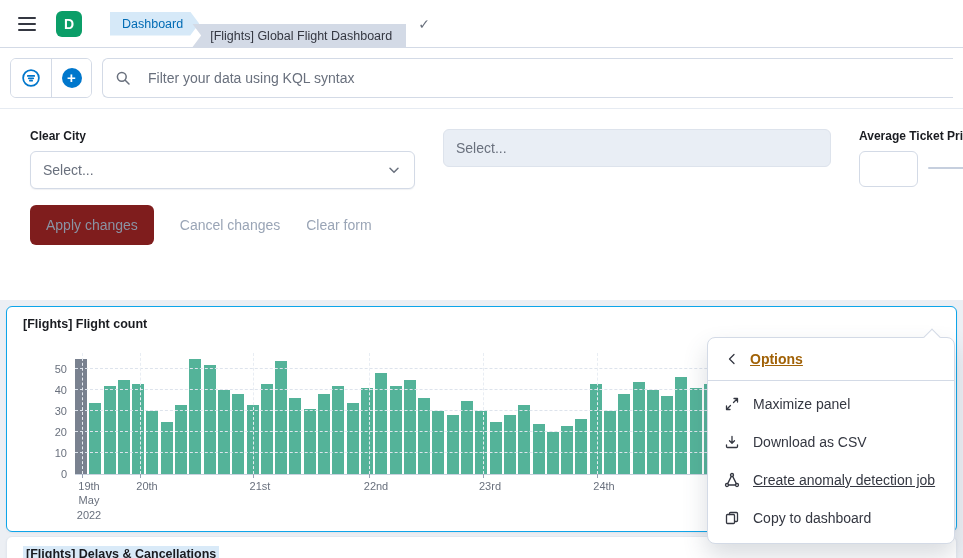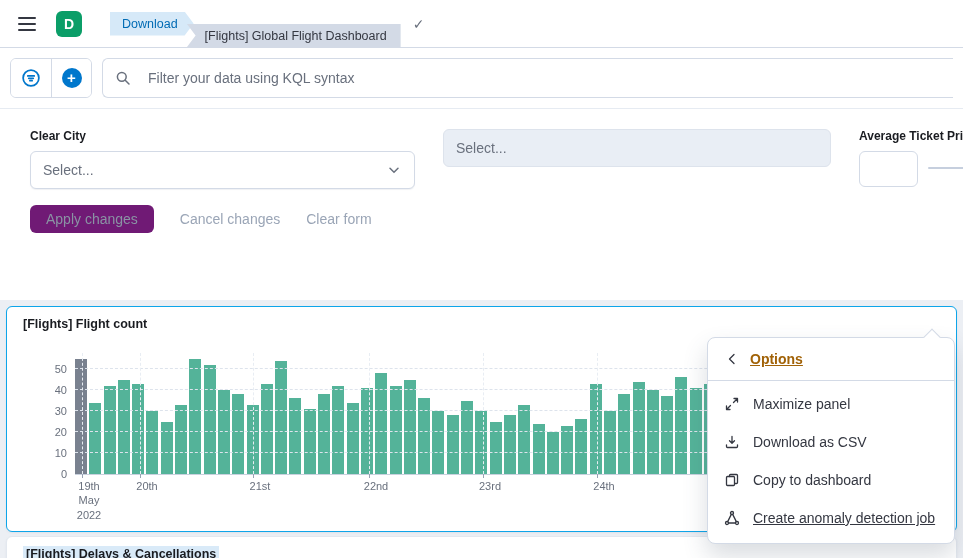--- a/index.html
+++ b/index.html
@@ -136,7 +136,7 @@
   </button>
   <div class="logo">D</div>
   <div class="breadcrumbs">
-    <div class="crumb-section">Download</div>
+    <div class="crumb-section">Dashboard</div>
     <div class="crumb-page">[Flights] Global Flight Dashboard</div>
     <span class="crumb-check">✓</span>
   </div>

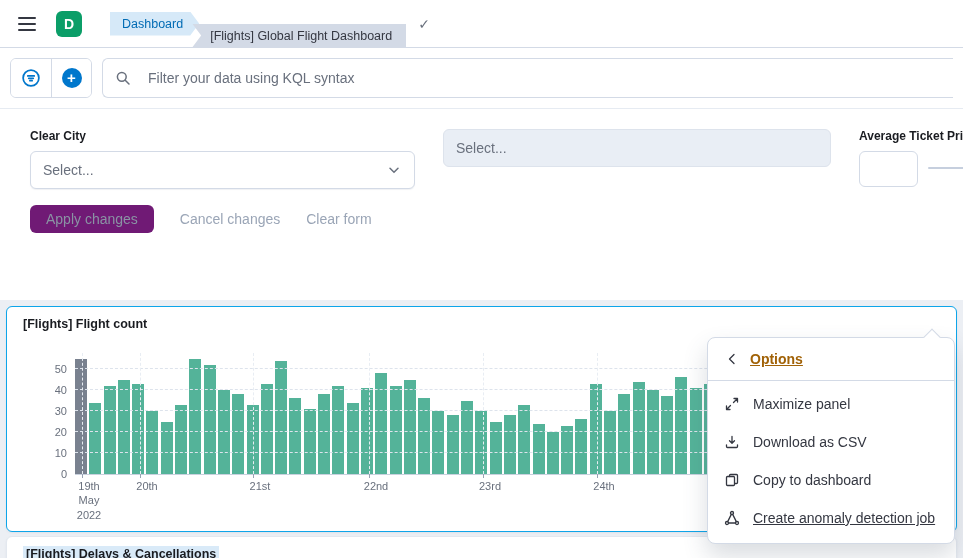--- a/index.html
+++ b/index.html
@@ -72,7 +72,7 @@
   .slider-track { height:2px; background:#c6cfde; border-radius:1px; }
   .buttons-row { display:flex; align-items:center; gap:26px; margin-top:16px; }
   .btn-apply {
-    background:#701a75; color:#8a93a4; border:none; border-radius:6px; height:28px;
+    background:#7f1d1d; color:#8a93a4; border:none; border-radius:6px; height:40px;
     padding:0 16px; font-size:14px; font-weight:500; font-family:inherit; cursor:pointer;
   }
   .btn-text { background:none; border:none; color:#9aa5b6; font-size:14px; font-weight:500; font-family:inherit; cursor:pointer; }

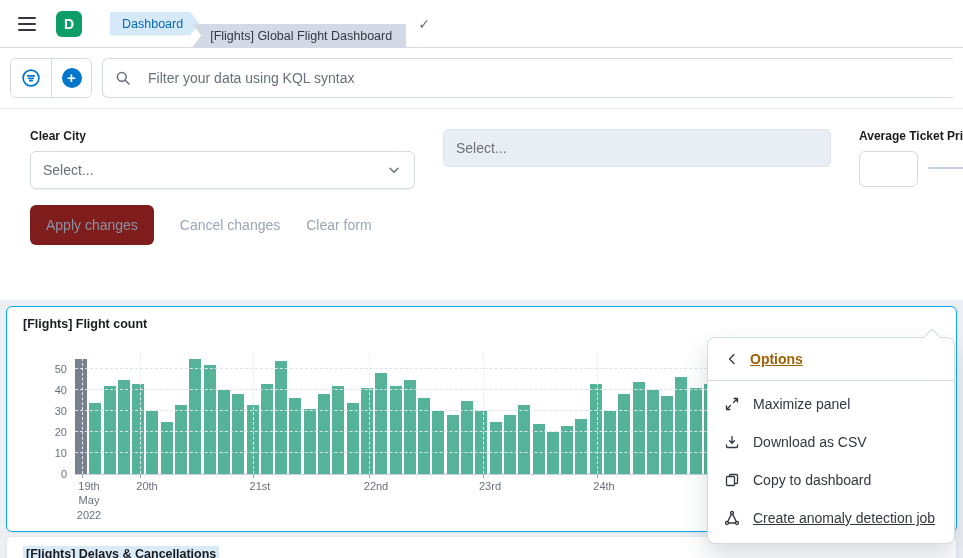--- a/index.html
+++ b/index.html
@@ -324,13 +324,6 @@
       </svg>
       <span class="mi-label">Download as CSV</span>
     </div>
-    <div class="menu-item">
-      <svg width="16" height="16" viewBox="0 0 16 16">
-        <rect class="icon-stroke" x="2.5" y="4.5" width="8" height="9" rx="1"></rect>
-        <path class="icon-stroke" d="M5.5 4.5 v-1 a1 1 0 0 1 1 -1 h6 a1 1 0 0 1 1 1 v7 a1 1 0 0 1 -1 1 h-1.2"></path>
-      </svg>
-      <span class="mi-label">Copy to dashboard</span>
-    </div>
     <div class="menu-item hovered">
       <svg width="16" height="16" viewBox="0 0 16 16">
         <circle class="icon-stroke" cx="8" cy="3" r="1.5"></circle>
@@ -340,6 +333,13 @@
       </svg>
       <span class="mi-label">Create anomaly detection job</span>
     </div>
+    <div class="menu-item">
+      <svg width="16" height="16" viewBox="0 0 16 16">
+        <rect class="icon-stroke" x="2.5" y="4.5" width="8" height="9" rx="1"></rect>
+        <path class="icon-stroke" d="M5.5 4.5 v-1 a1 1 0 0 1 1 -1 h6 a1 1 0 0 1 1 1 v7 a1 1 0 0 1 -1 1 h-1.2"></path>
+      </svg>
+      <span class="mi-label">Copy to dashboard</span>
+    </div>
   </div>
 </div>
 

